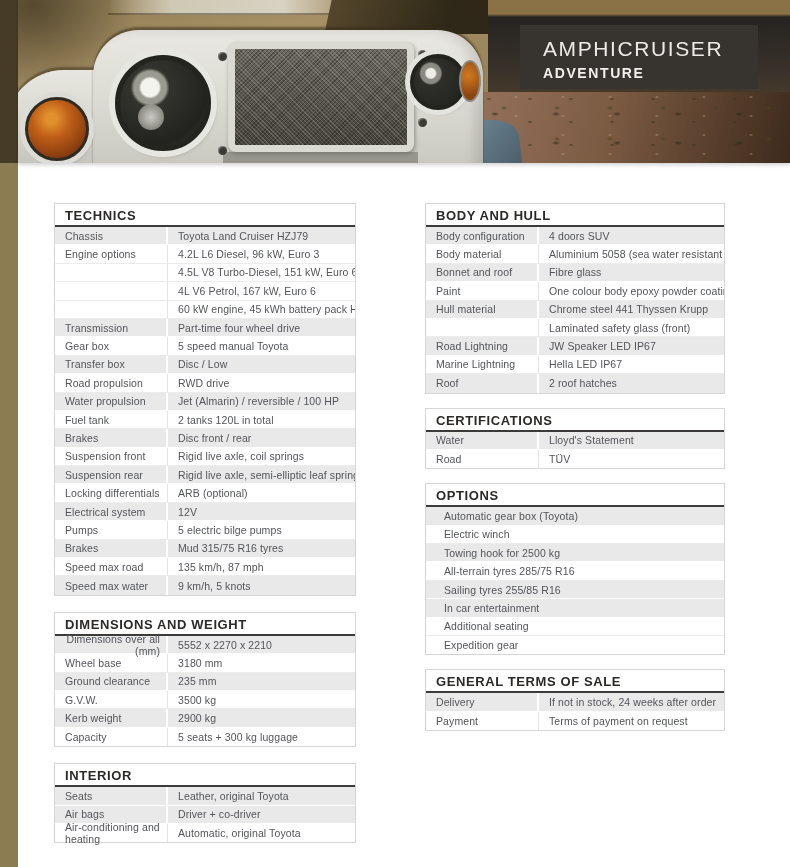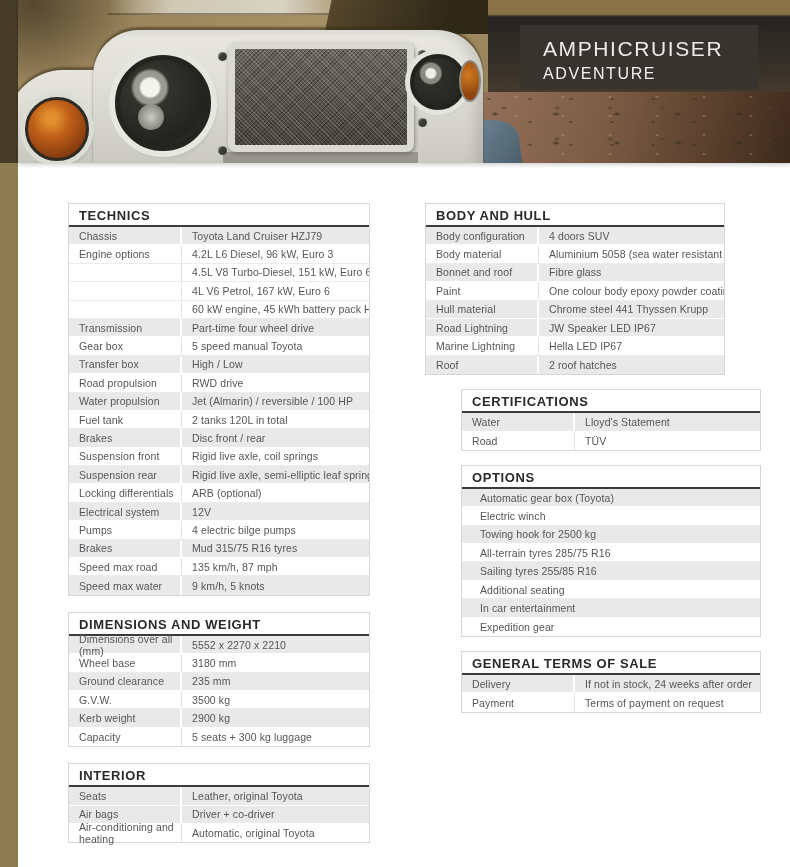--- a/index.html
+++ b/index.html
@@ -72,7 +72,7 @@
   .banner { position:absolute; left:520px; top:25px; width:238px; height:64px; background:#37332e;
             color:#f2f0ed; padding:11px 0 16px 23px; z-index:5; }
   .banner .l1 { font-size:21px; font-weight:400; letter-spacing:1.6px; line-height:25px; color:#edebe7; }
-  .banner .l2 { font-size:16px; font-weight:400; letter-spacing:1.6px; line-height:25px; }
+  .banner .l2 { font-size:14px; font-weight:700; letter-spacing:1.6px; line-height:25px; }
 
   
   .col { position:absolute; top:203px; }

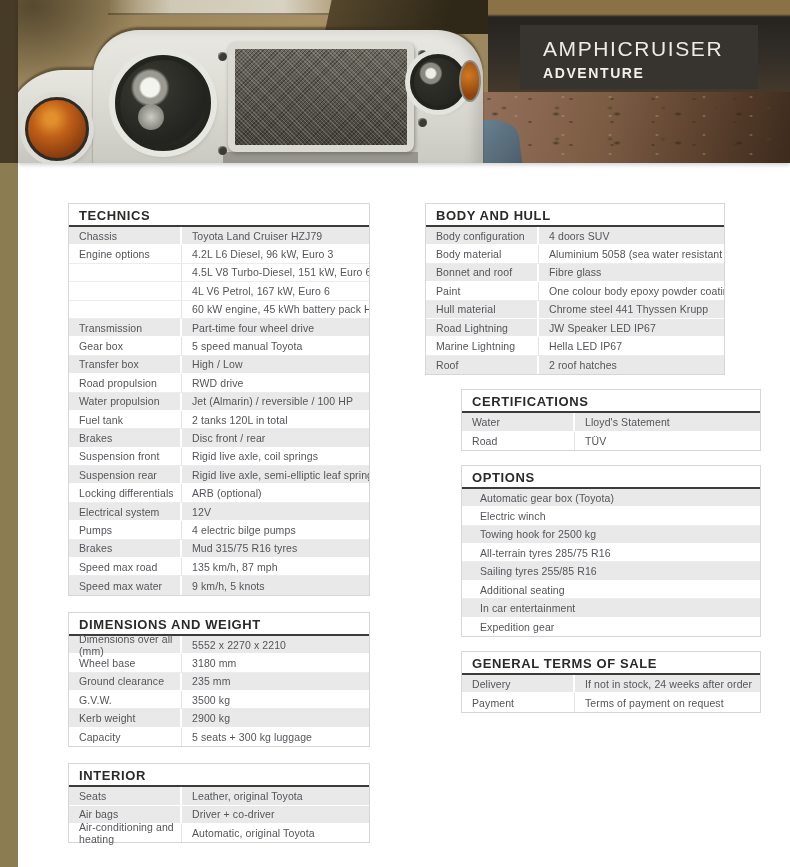--- a/index.html
+++ b/index.html
@@ -76,7 +76,7 @@
 
   
   .col { position:absolute; top:203px; }
-  .col-left  { left:68px;  width:302px; }
+  .col-left  { left:54px;  width:302px; }
   .col-right { left:425px; width:300px; }
   .spec-table { background:#fff; border:1px solid #d6d6d6; width:100%; }
   .col-left  .spec-table + .spec-table { margin-top:16px; }

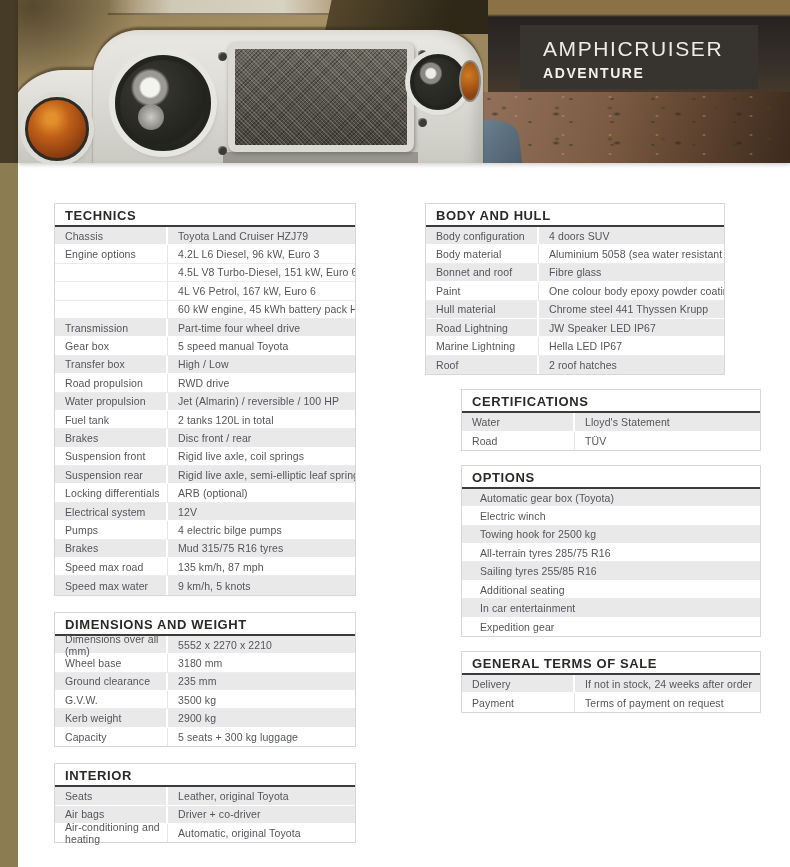--- a/index.html
+++ b/index.html
@@ -88,7 +88,7 @@
   .t-row.plain  { background:#ffffff; border-bottom:1px solid #ececec; }
   .t-row:last-child { border-bottom:none; }
   .t-label { width:113px; min-width:113px; padding:0 6px 0 10px; align-self:stretch; display:flex; align-items:center; }
-  .t-row.shaded .t-label { border-right:2px solid #ffffff; }
+  .t-row.shaded .t-label { border-right:2px solid #ffffff;text-align:right; }
   .t-row.plain  .t-label { border-right:1px solid #e4e4e4; }
   .t-value { flex:1; padding:0 8px 0 10px; white-space:nowrap; overflow:hidden; }
   .t-row.full .t-value { padding-left:18px; }

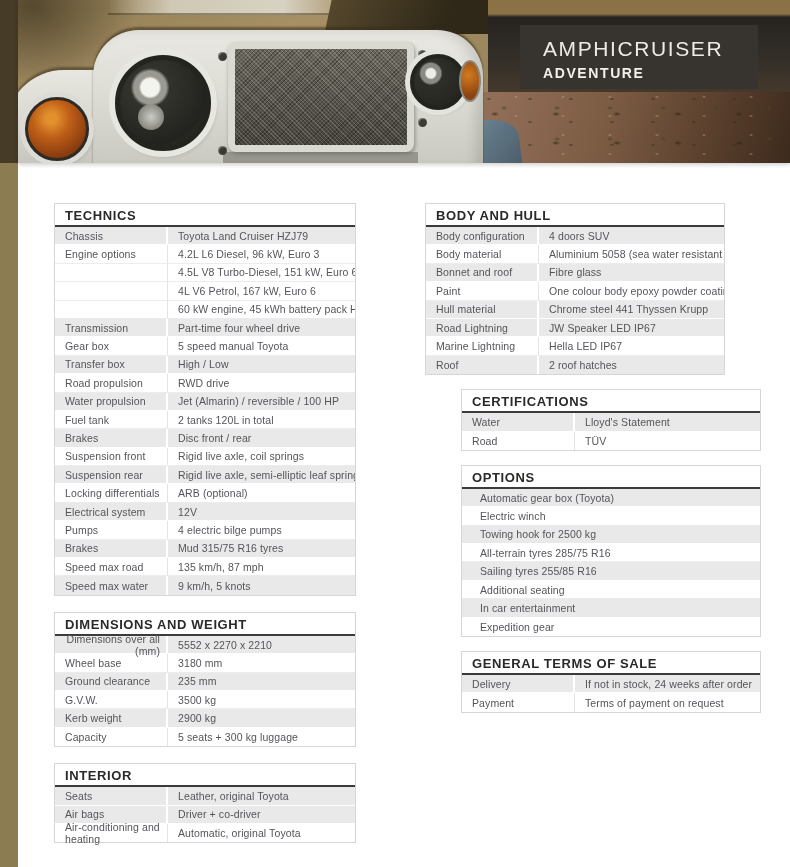--- a/index.html
+++ b/index.html
@@ -275,6 +275,10 @@
         <span class="t-label">Hull material</span>
         <span class="t-value">Chrome steel 441 Thyssen Krupp</span>
       </div>
+      <div class="t-row plain">
+        <span class="t-label"></span>
+        <span class="t-value">Laminated safety glass (front)</span>
+      </div>
       <div class="t-row shaded">
         <span class="t-label">Road Lightning</span>
         <span class="t-value">JW Speaker LED IP67</span>

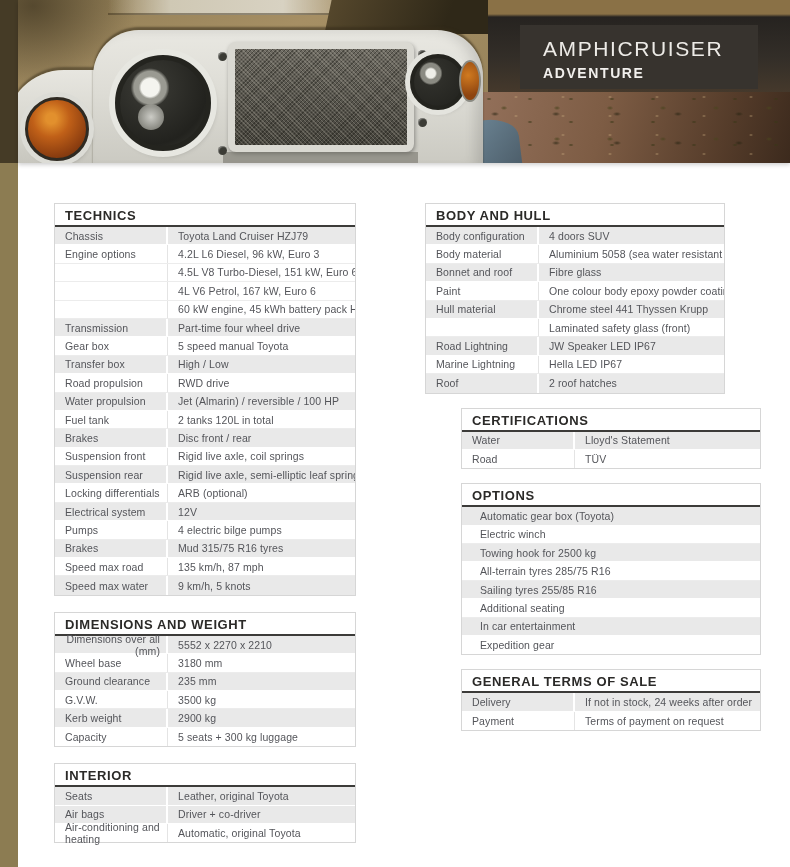--- a/index.html
+++ b/index.html
@@ -158,7 +158,7 @@
       </div>
       <div class="t-row shaded">
         <span class="t-label">Transfer box</span>
-        <span class="t-value">High / Low</span>
+        <span class="t-value">Disc / Low</span>
       </div>
       <div class="t-row plain">
         <span class="t-label">Road propulsion</span>

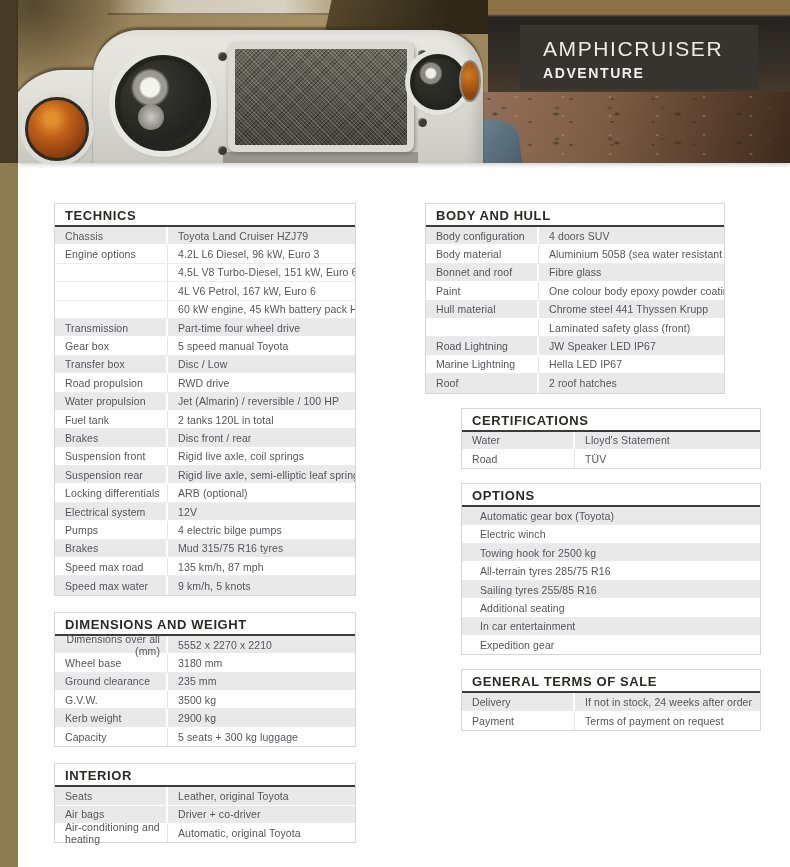--- a/index.html
+++ b/index.html
@@ -80,7 +80,7 @@
   .col-right { left:425px; width:300px; }
   .spec-table { background:#fff; border:1px solid #d6d6d6; width:100%; }
   .col-left  .spec-table + .spec-table { margin-top:16px; }
-  .col-right .spec-table + .spec-table { margin-top:14px;margin-left:36px; }
+  .col-right .spec-table + .spec-table { margin-top:14px; }
   .t-header { height:23px; padding:4px 10px 0 10px; border-bottom:2px solid #3c3b39;
               font-size:13px; font-weight:700; letter-spacing:.6px; color:#2b2a28; }
   .t-row { display:flex; align-items:center; height:18.4px; font-size:10.5px; color:#54555a; letter-spacing:.1px; }

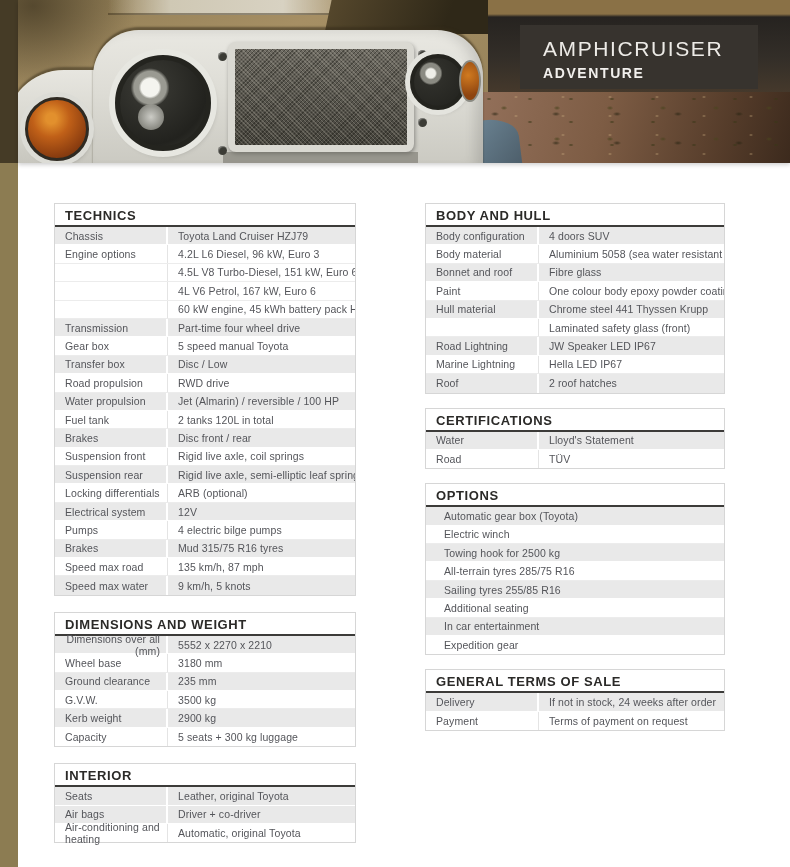--- a/index.html
+++ b/index.html
@@ -194,7 +194,7 @@
       </div>
       <div class="t-row plain">
         <span class="t-label">Pumps</span>
-        <span class="t-value">4 electric bilge pumps</span>
+        <span class="t-value">5 electric bilge pumps</span>
       </div>
       <div class="t-row shaded">
         <span class="t-label">Brakes</span>

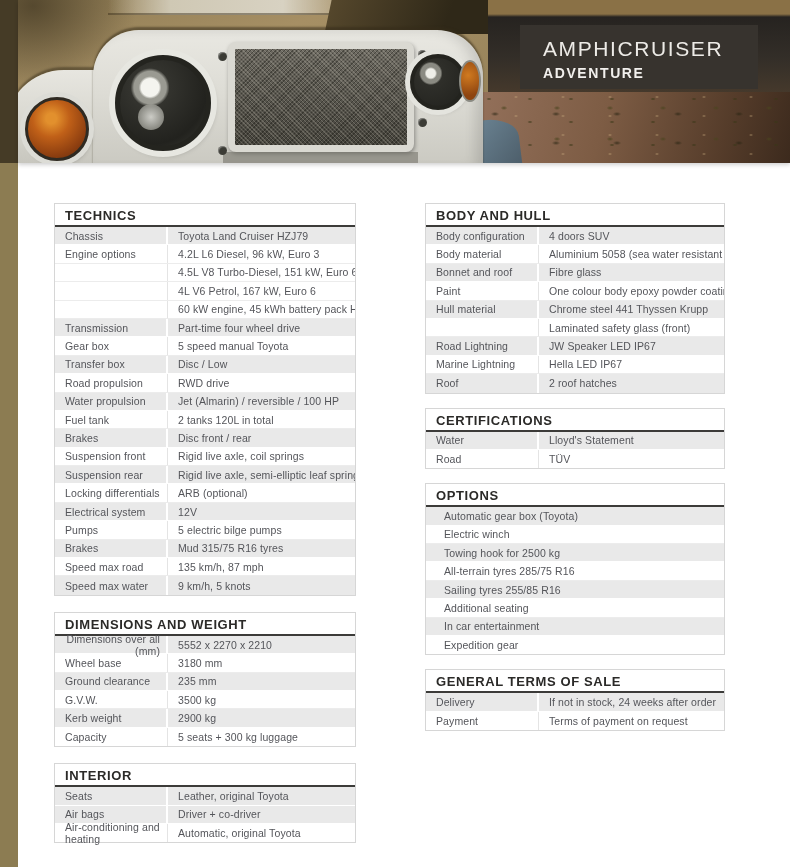--- a/index.html
+++ b/index.html
@@ -320,12 +320,12 @@
       <div class="t-row shaded full">
         <span class="t-value">Sailing tyres 255/85 R16</span>
       </div>
+      <div class="t-row shaded full">
+        <span class="t-value">In car entertainment</span>
+      </div>
       <div class="t-row plain full">
         <span class="t-value">Additional seating</span>
       </div>
-      <div class="t-row shaded full">
-        <span class="t-value">In car entertainment</span>
-      </div>
       <div class="t-row plain full">
         <span class="t-value">Expedition gear</span>
       </div>

